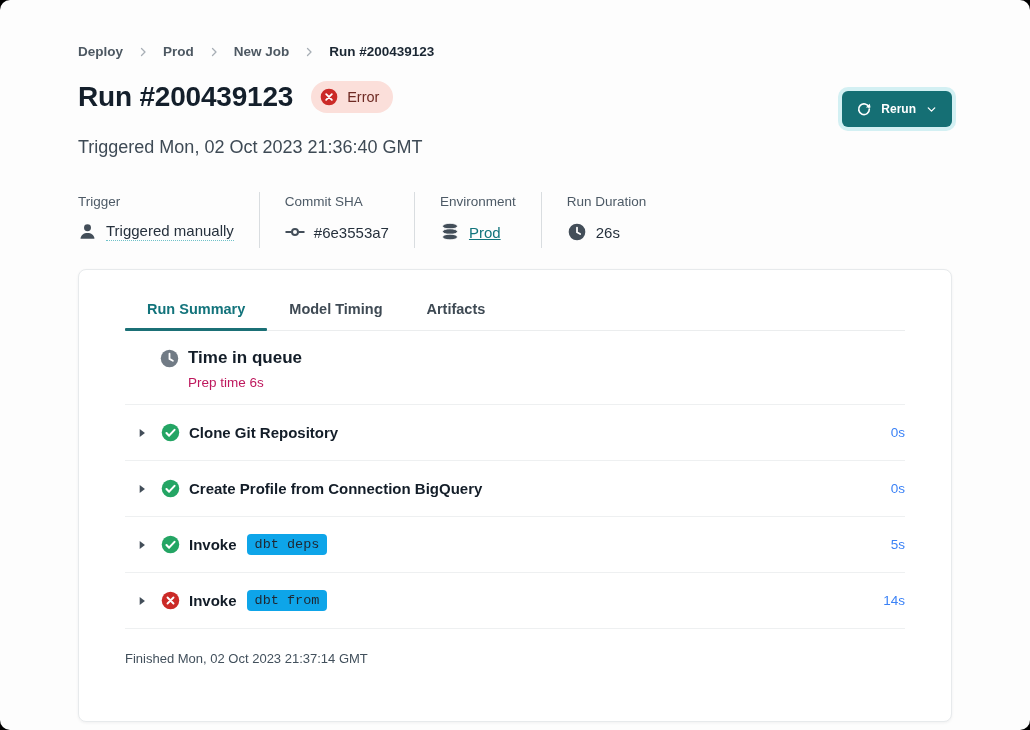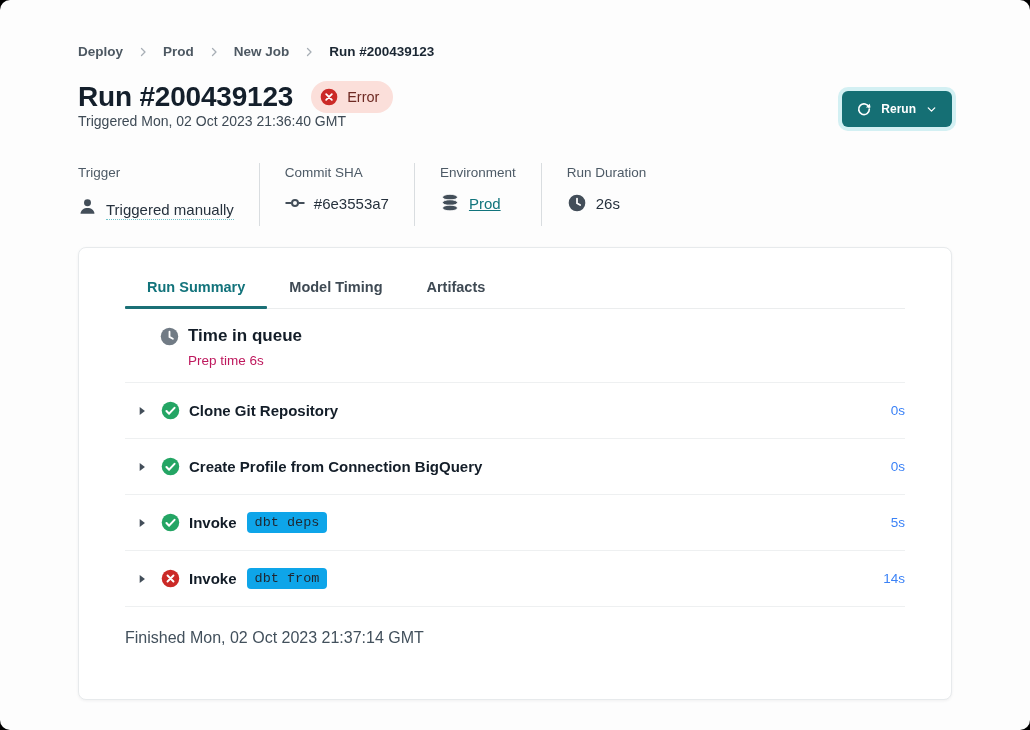--- a/index.html
+++ b/index.html
@@ -19,7 +19,7 @@
   .page-title{margin:0;font-size:28px;font-weight:700;color:#141f2b;letter-spacing:-.2px;}
   .badge-error{display:inline-flex;align-items:center;gap:8px;background:#fbdfda;border-radius:999px;
     padding:6px 14px 6px 8px;font-size:14.5px;color:#6e2a23;justify-content:space-between;}
-  .triggered{margin-top:0;font-size:14px;color:#3e4a55;}
+  .triggered{margin-top:24px;font-size:18px;color:#3e4a55;}
   
   .rerun-btn{position:absolute;top:91px;right:78px;display:flex;align-items:center;gap:9px;
     background:#156f74;border:none;border-radius:6px;padding:10px 14px;cursor:pointer;

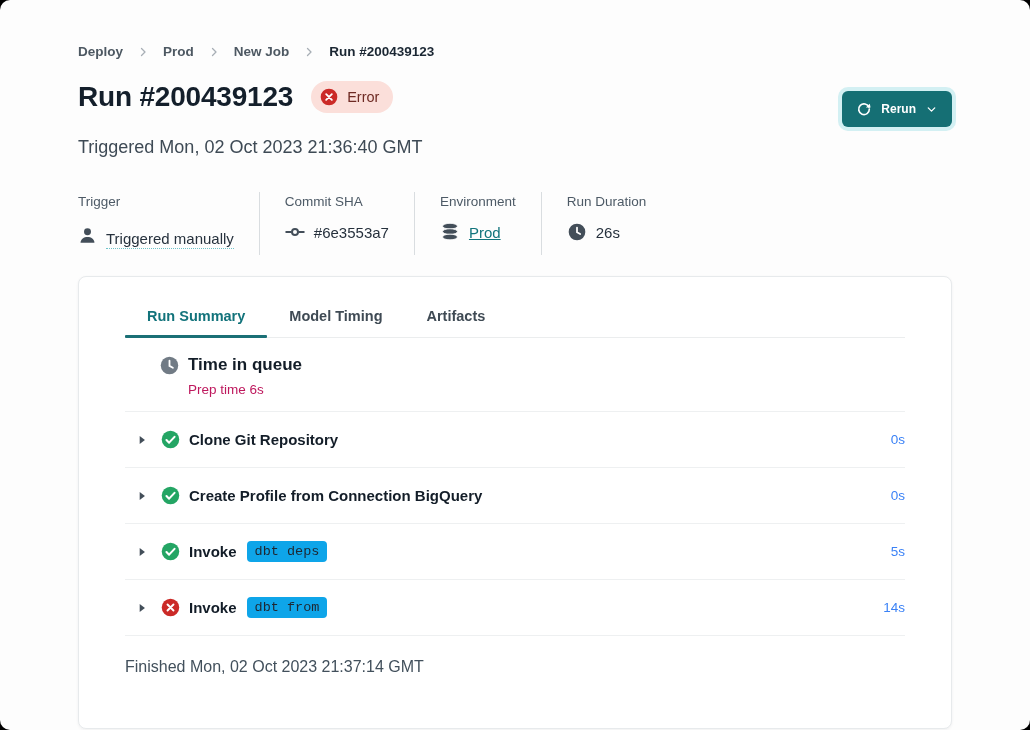--- a/index.html
+++ b/index.html
@@ -31,7 +31,7 @@
   .meta-section:first-child{padding-left:0;border-left:none;}
   .meta-label{font-size:13.5px;color:#4d5a66;}
   .meta-value{display:flex;align-items:center;gap:9px;margin-top:13px;font-size:15px;color:#26313d;}
-  .tooltip-underline{border-bottom:1.5px dotted #6fc2c9;padding-bottom:1px;cursor:default;margin-top:8px;}
+  .tooltip-underline{border-bottom:1.5px dotted #6fc2c9;padding-bottom:1px;cursor:default;}
   .env-link{color:#11747c;text-decoration:underline;cursor:pointer;}
   
   .card{margin-top:21px;height:453px;box-sizing:border-box;background:#fff;

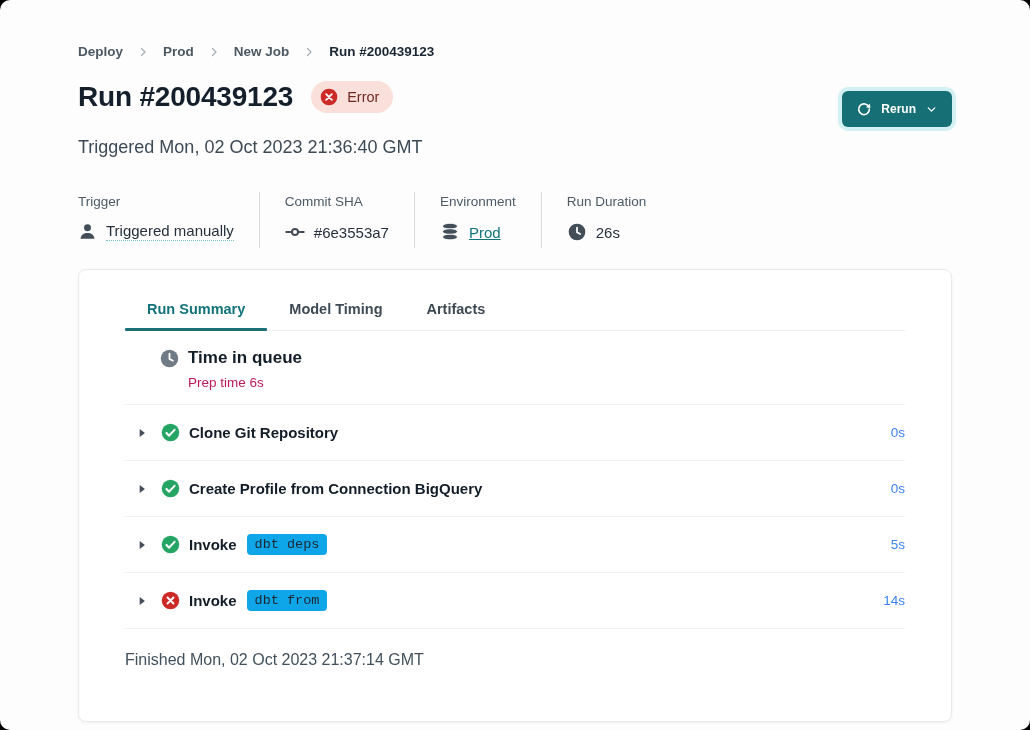--- a/index.html
+++ b/index.html
@@ -54,7 +54,7 @@
   .code-chip{margin-left:10px;font-family:"Liberation Mono","DejaVu Sans Mono",monospace;
     font-size:13.5px;background:#0ea5e9;border-radius:4px;padding:3px 8px;color:#1f2731;}
   .duration{margin-left:auto;font-size:13.5px;color:#3b82f6;}
-  .card-footer{padding:22px 0;font-size:16px;color:#42505c;}
+  .card-footer{padding:22px 0;font-size:13px;color:#42505c;}
   svg{display:block;}
 </style>
 </head>

